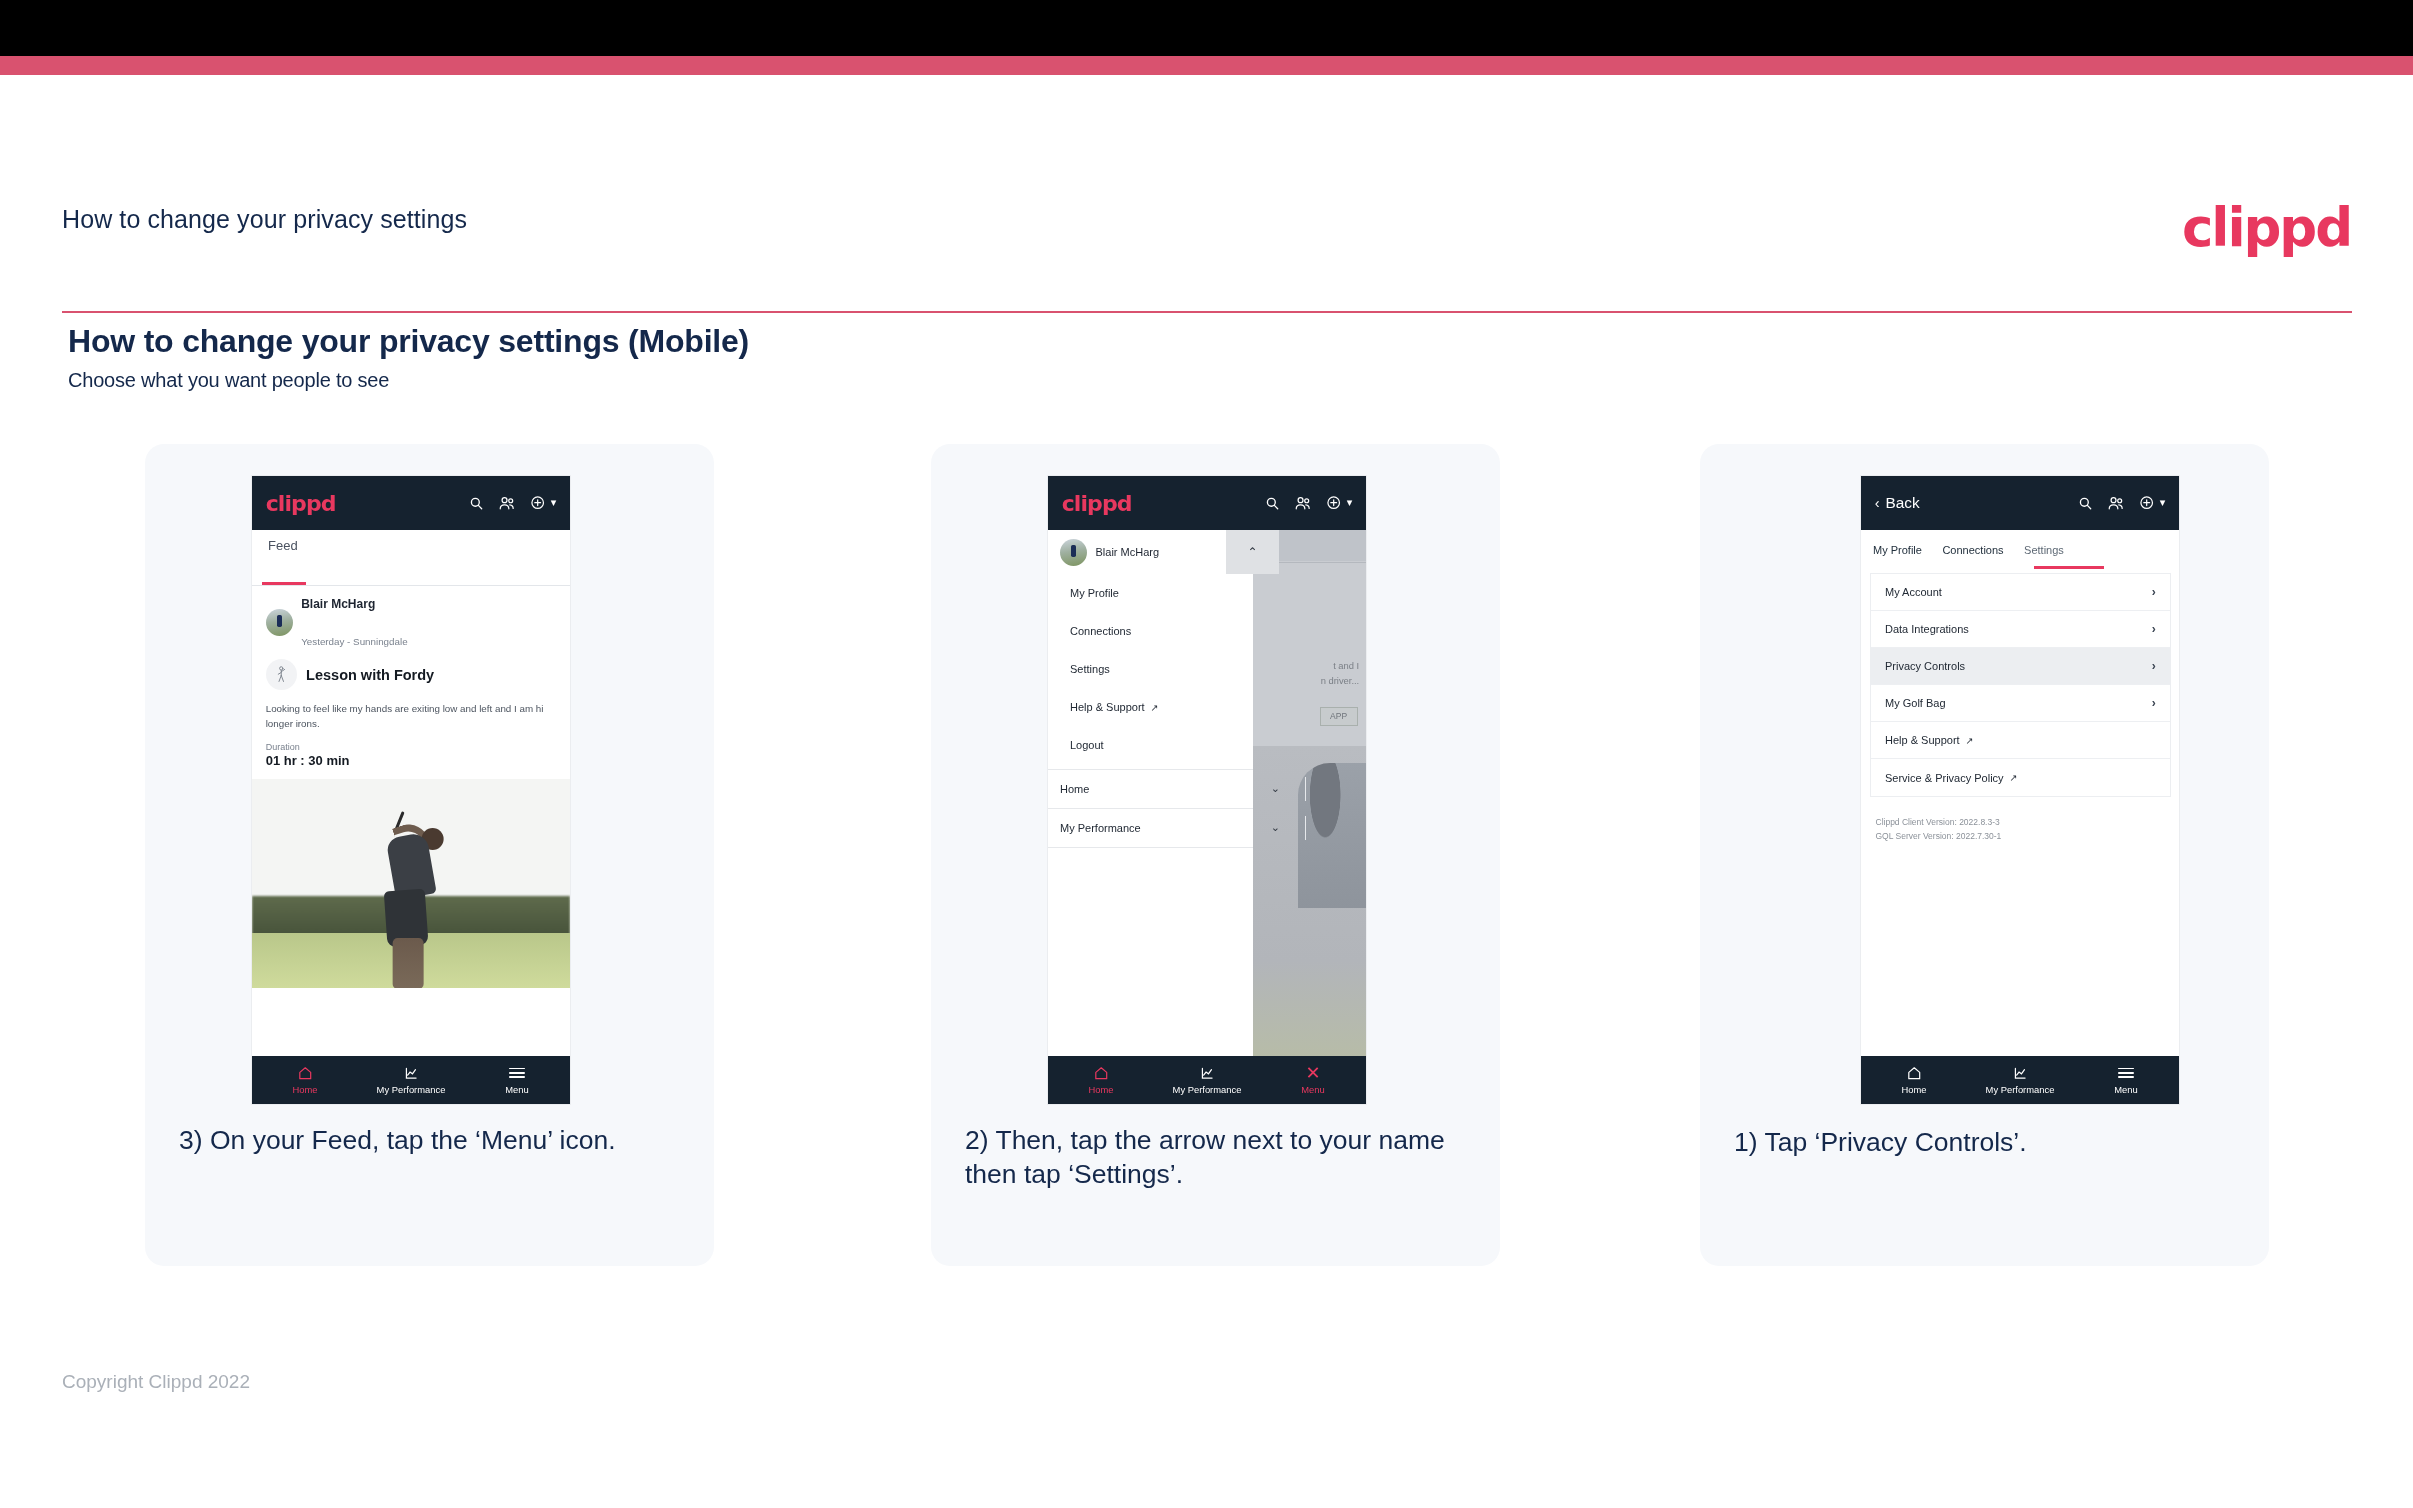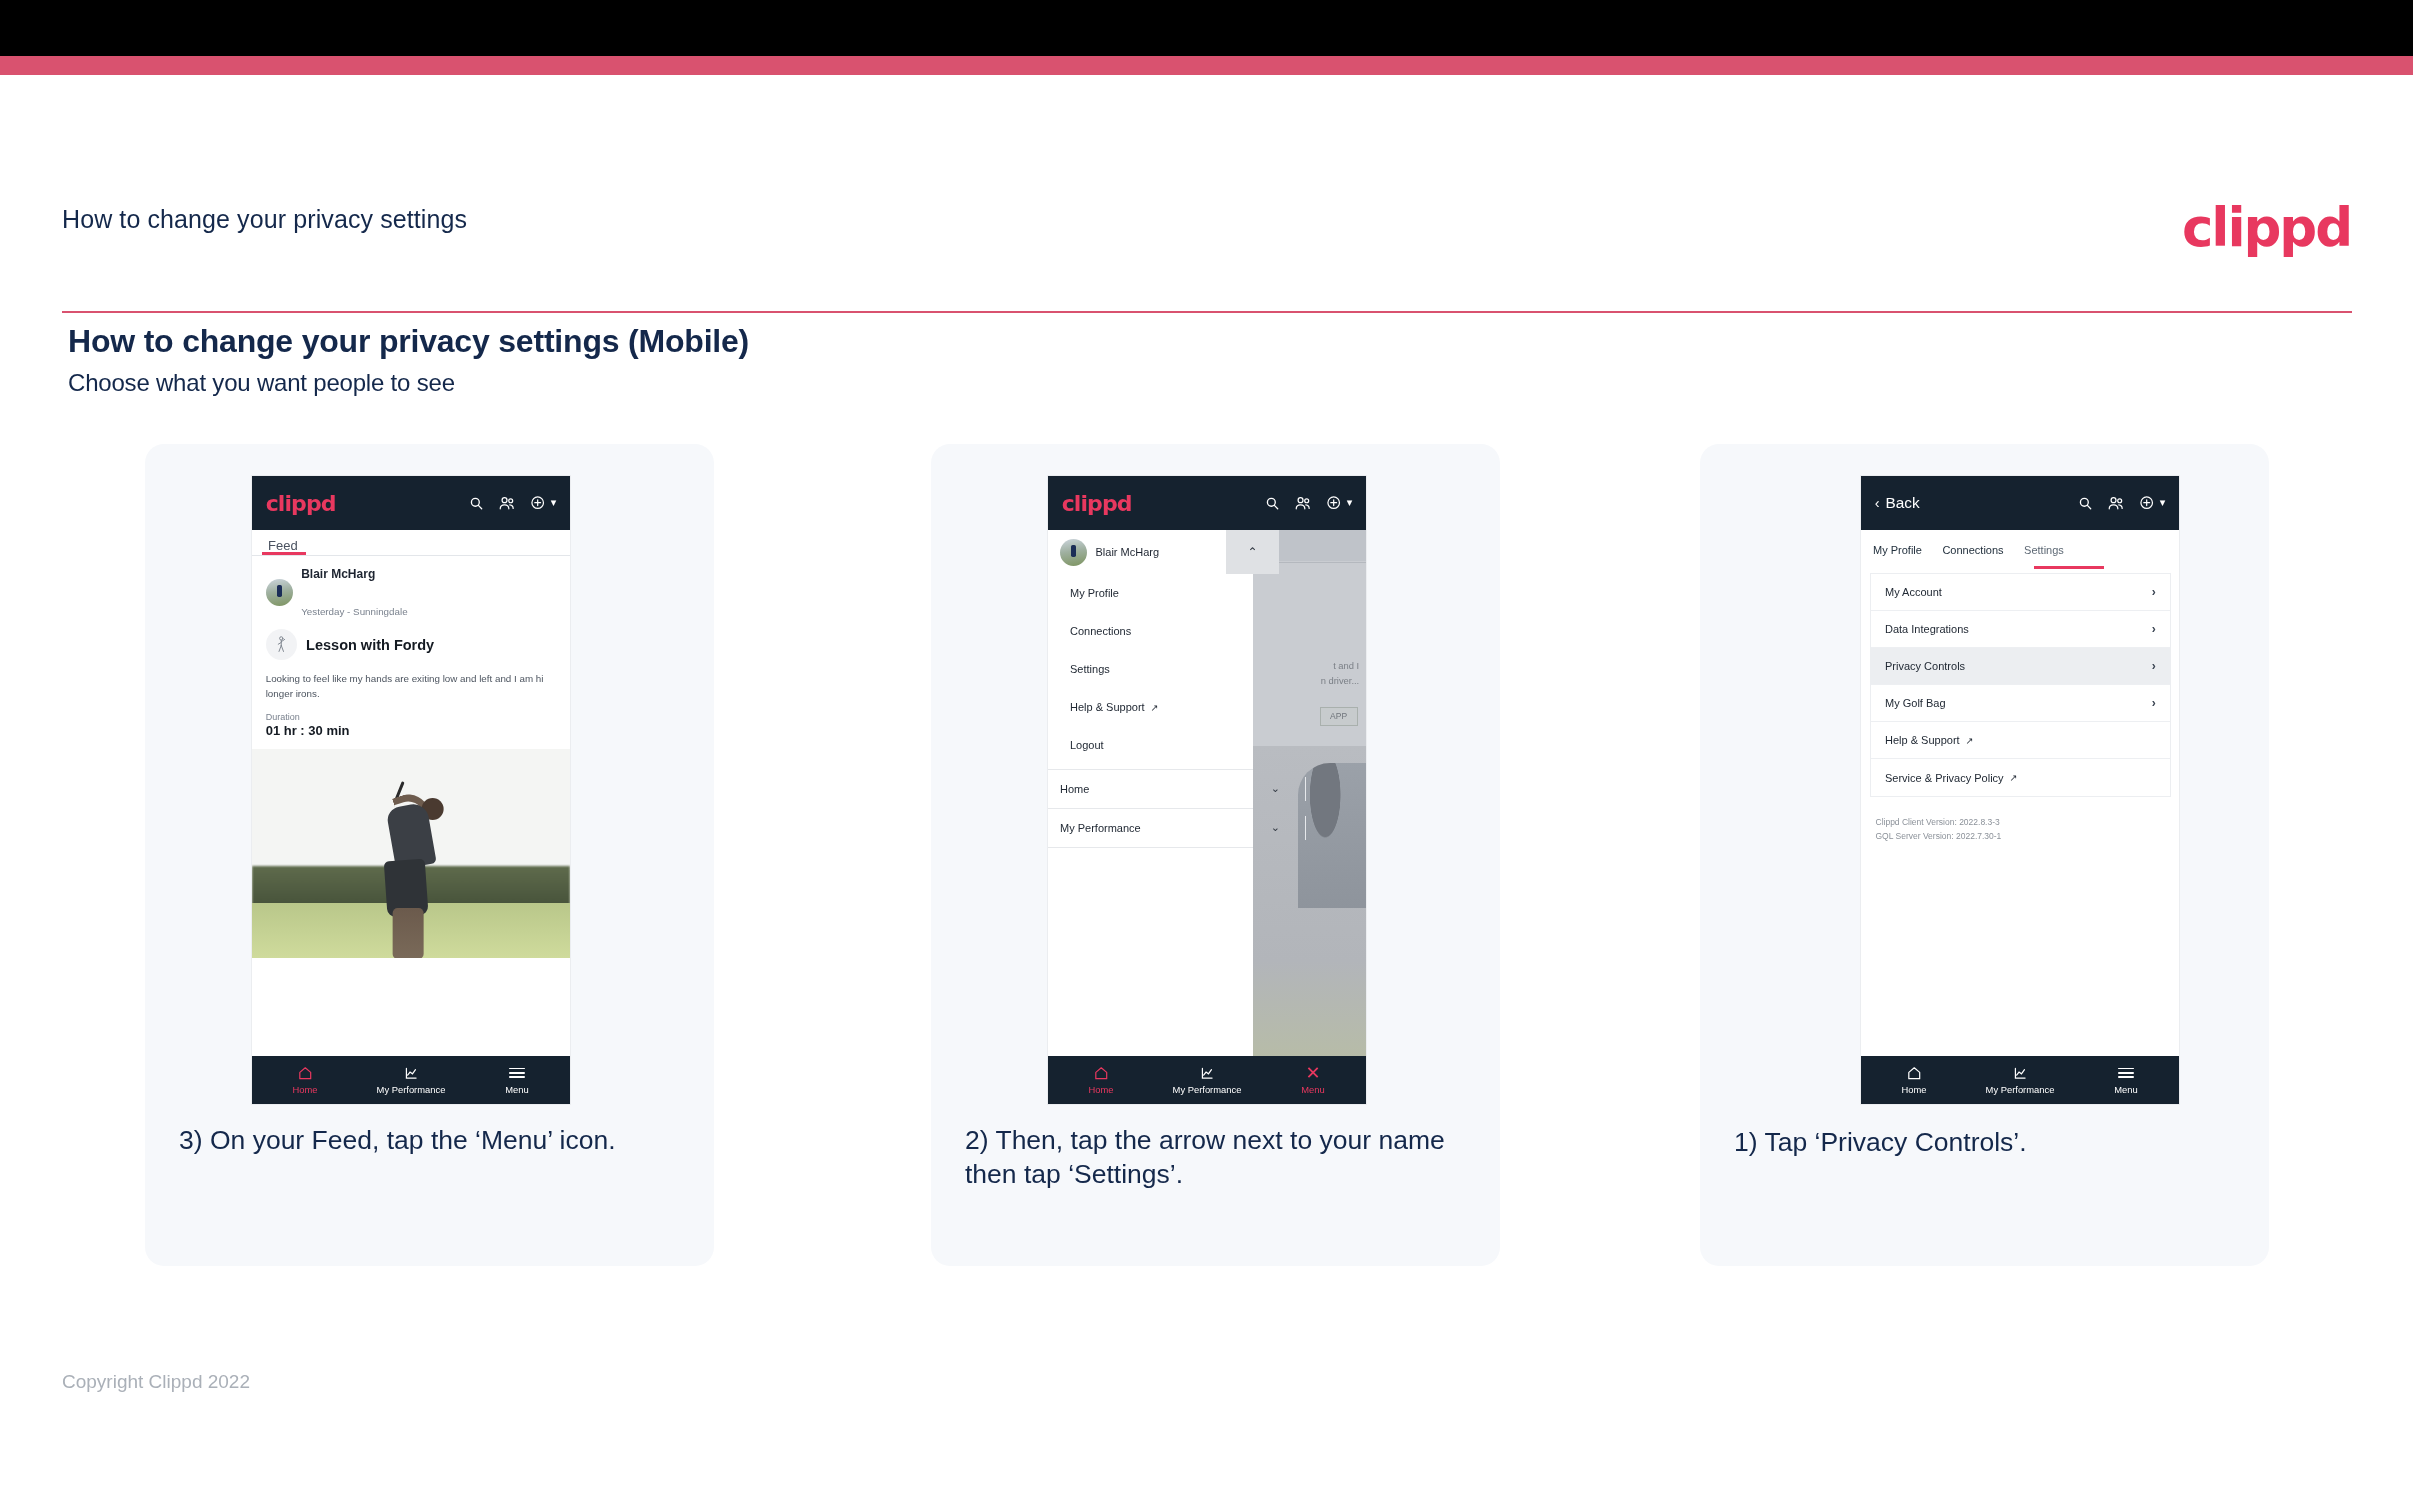--- a/index.html
+++ b/index.html
@@ -34,7 +34,7 @@
   
   .slide-heading { position:absolute; left:68px; top:323px; }
   .slide-heading h1 { font-size:32px; font-weight:700; color:#14284b; letter-spacing:-0.2px; }
-  .slide-heading h2 { font-size:24px; font-weight:400; color:#14284b; margin-top:8.5px; letter-spacing:-0.2px;}
+  .slide-heading h2 { font-size:20px; font-weight:400; color:#14284b; margin-top:8.5px; letter-spacing:-0.2px;}
 
   
   .cards { position:absolute; left:0; top:444px; width:2413px; height:820px; }

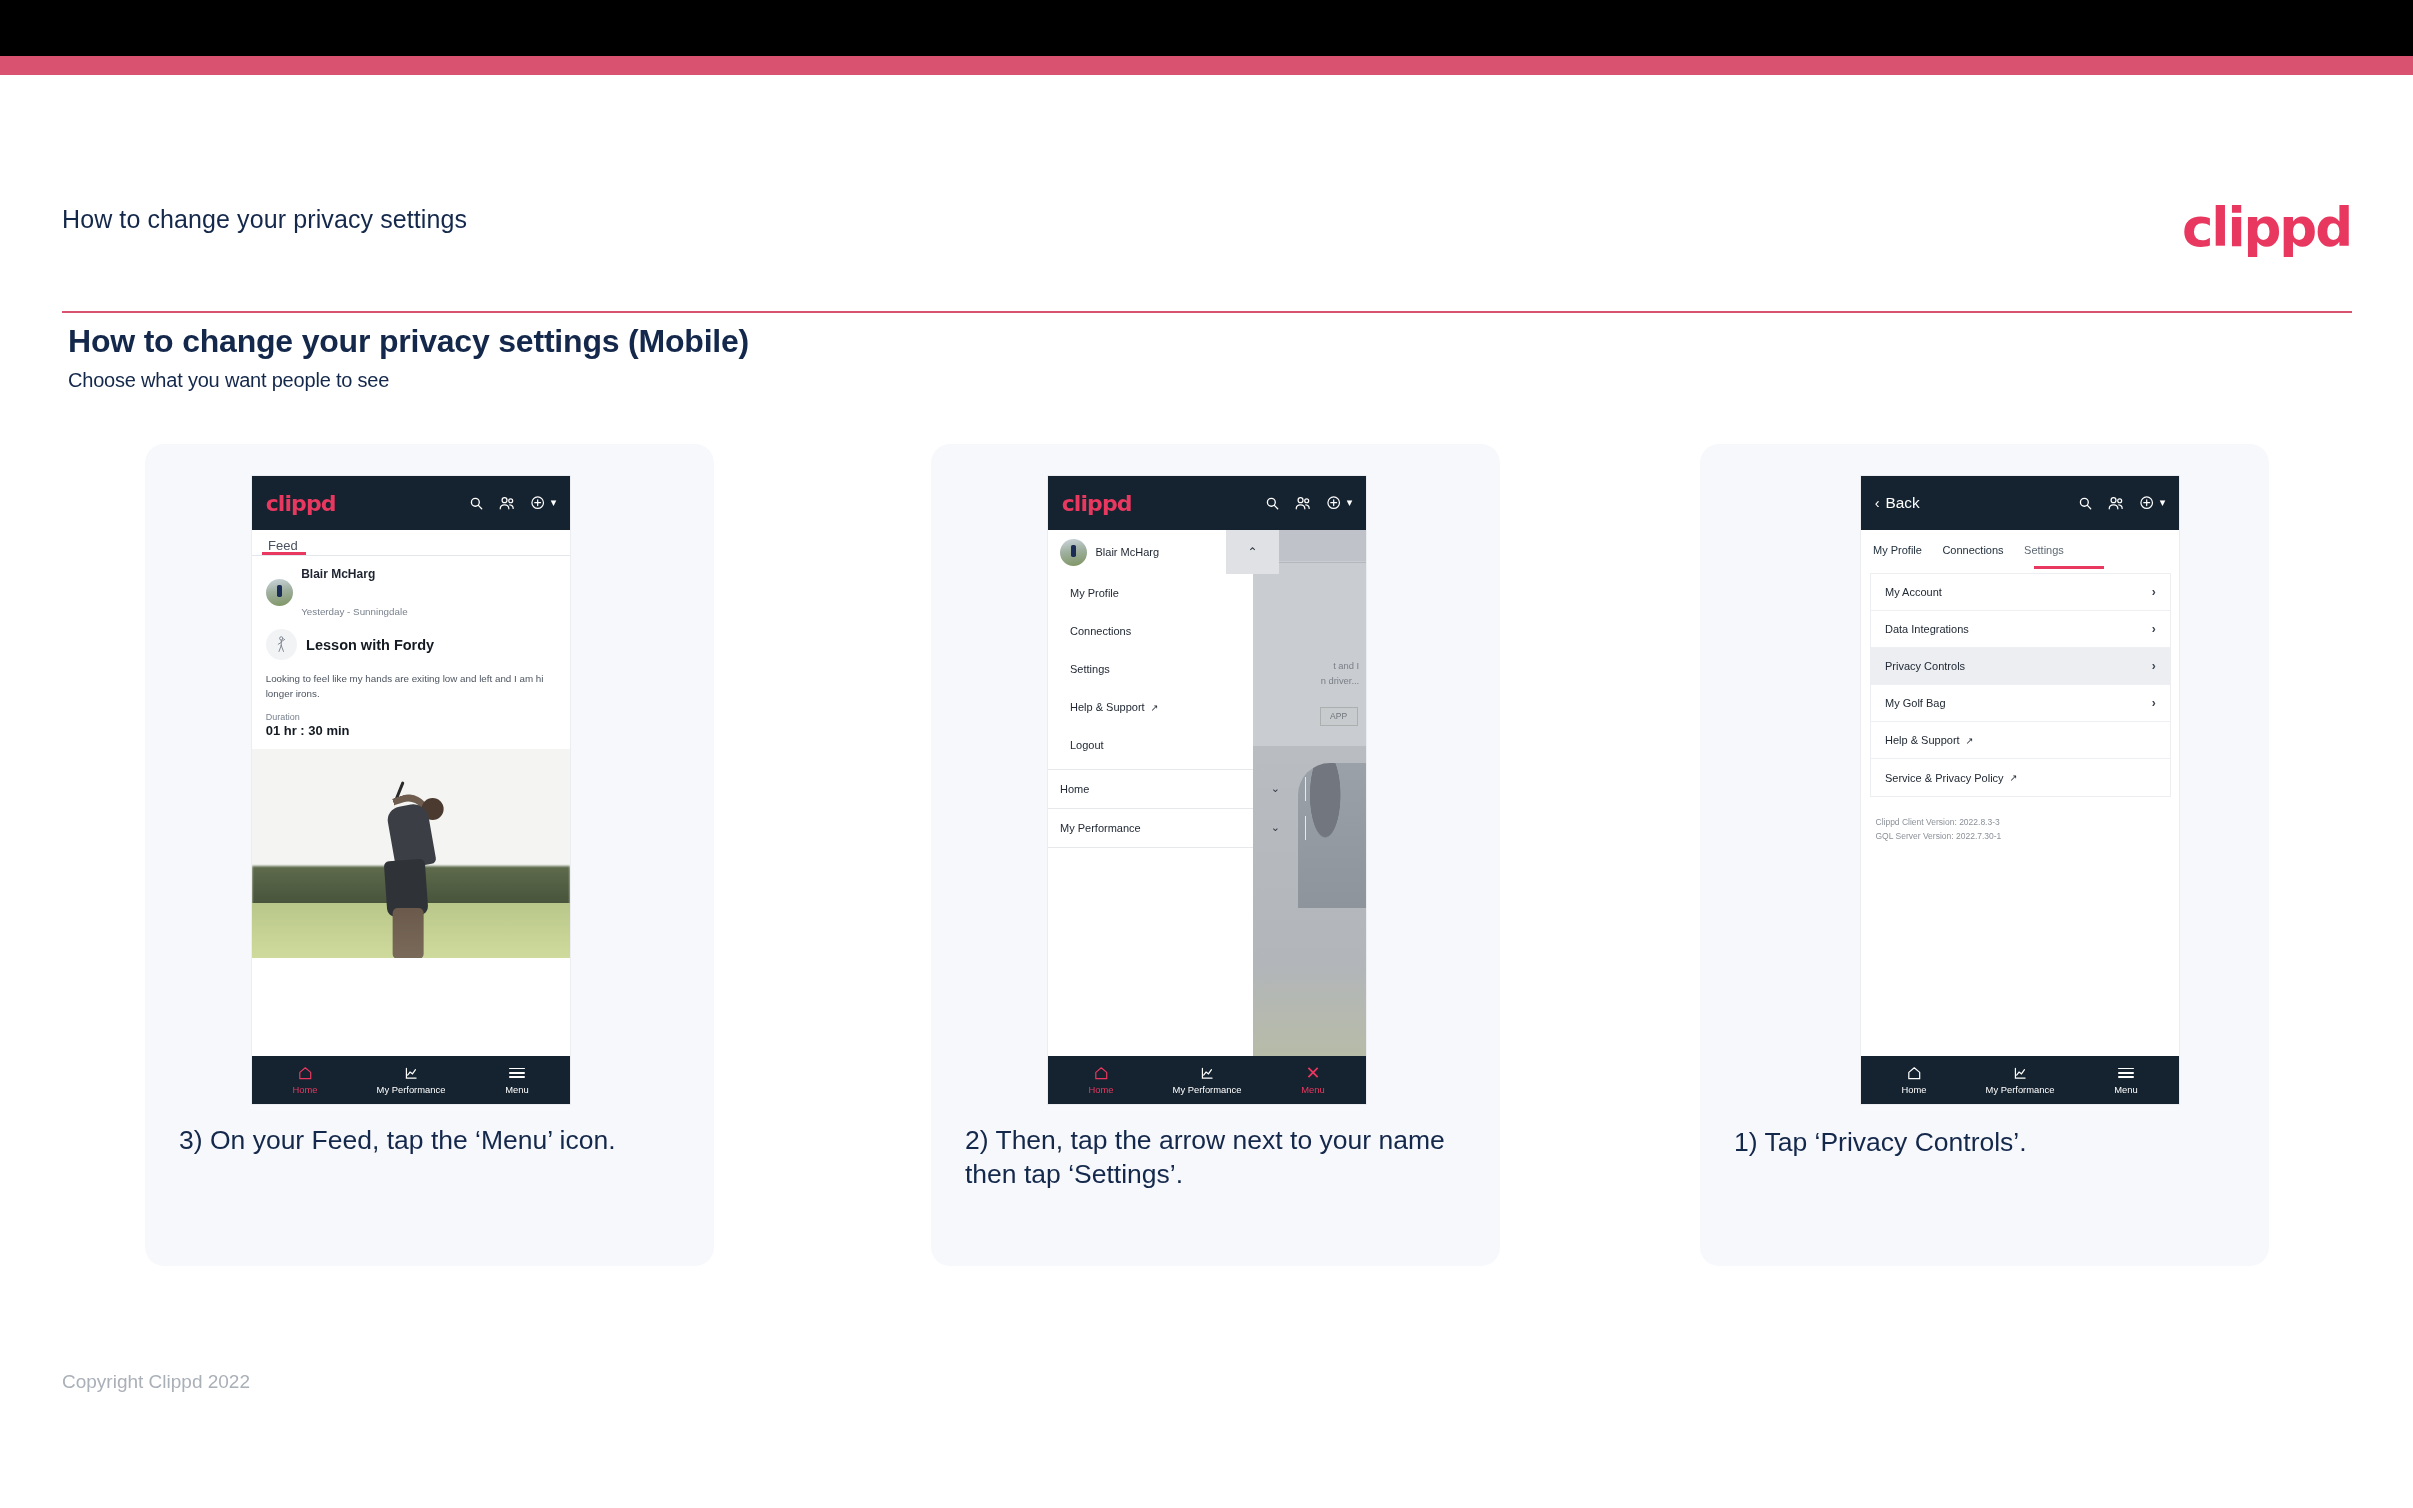--- a/index.html
+++ b/index.html
@@ -77,7 +77,7 @@
   .appbar .caret { color:#fff; font-size:11px; margin-left:-10.3px; }
 
   
-  .tabbar { height:26px; border-bottom:0.9px solid #e3e6ea; position:relative; background:#fff; }
+  .tabbar { height:56px; border-bottom:0.9px solid #e3e6ea; position:relative; background:#fff; }
   .tabbar .tab {
     position:absolute; left:16px; top:7.7px; font-size:13px; color:#4a5260;
   }

